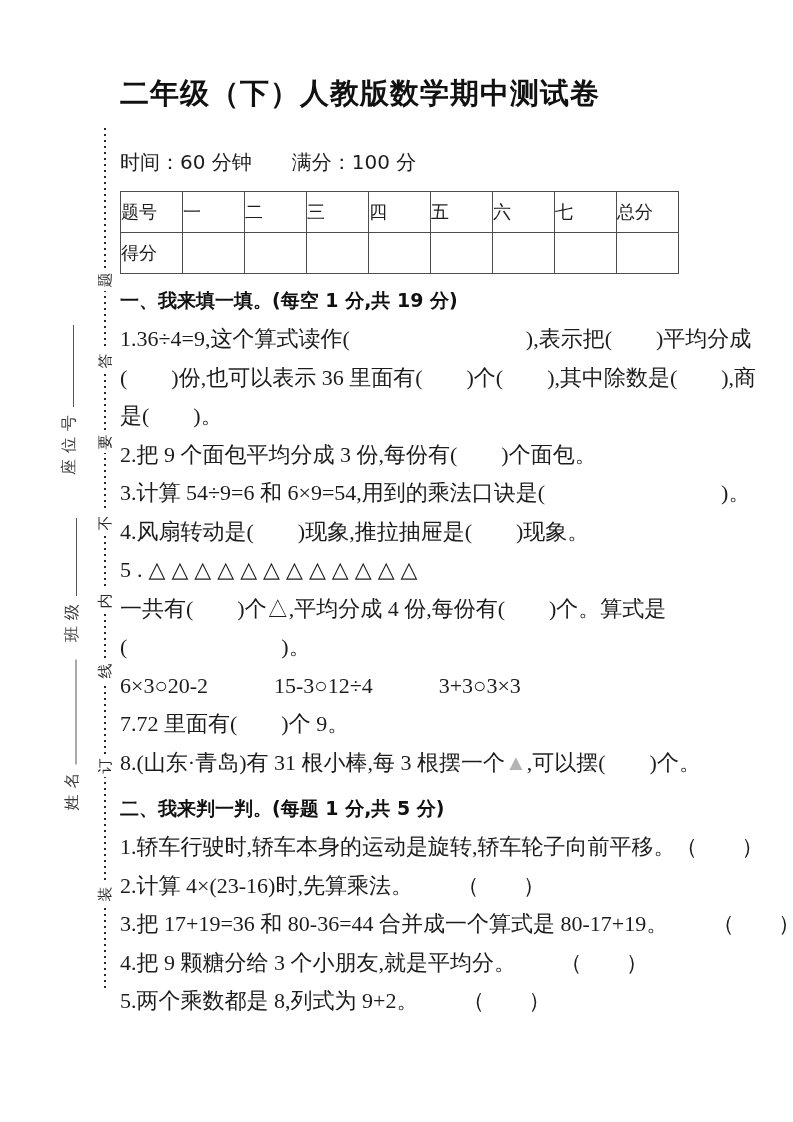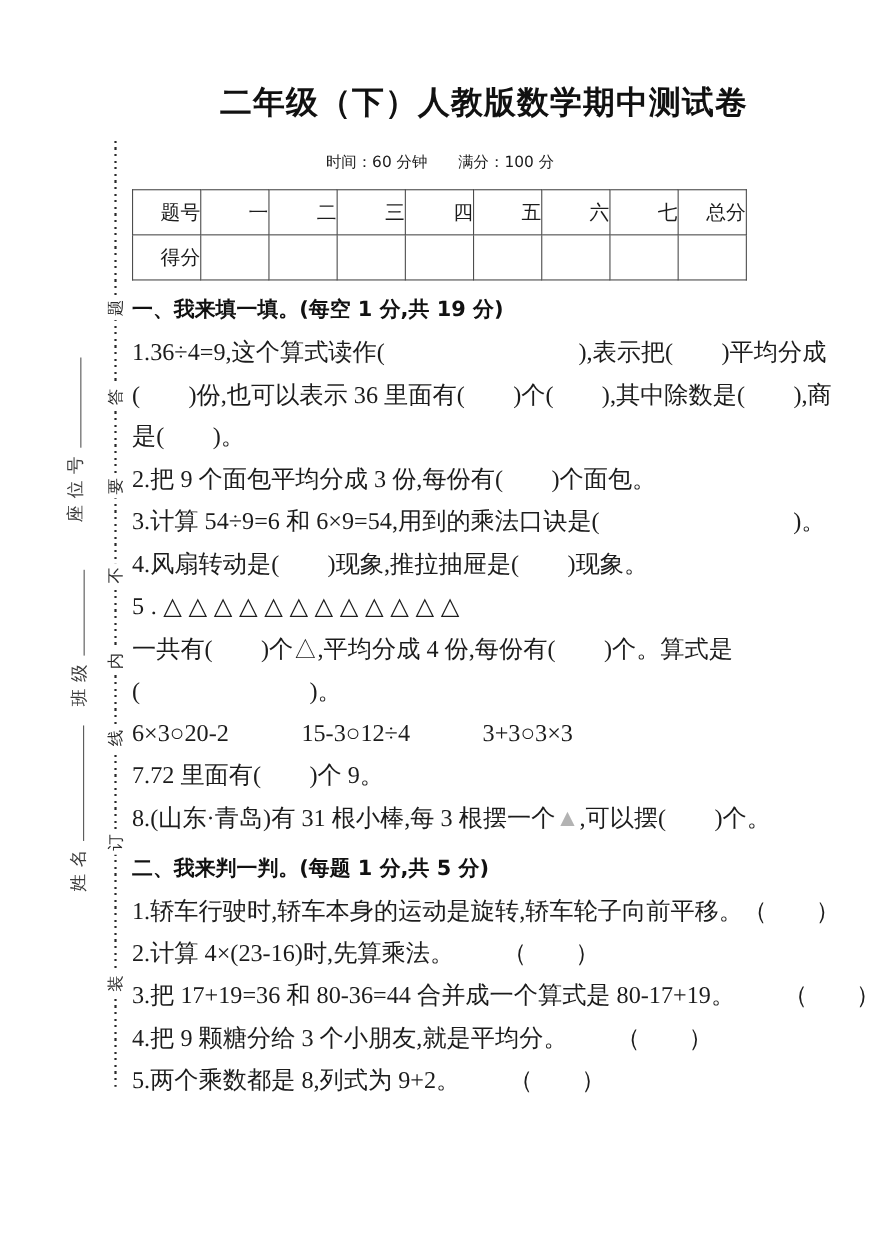--- a/index.html
+++ b/index.html
@@ -33,7 +33,7 @@
   .content { position:absolute; left:120px; top:0; width:600px; }
   .title {
     width:560px; margin-top:74px; font-size:29px; font-weight:bold;
-    text-align:right; letter-spacing:1px; color:#111;
+    text-align:left; letter-spacing:1px; color:#111;
   }
   .meta { width:560px; margin-top:25px; font-size:14px; text-align:center; }
 

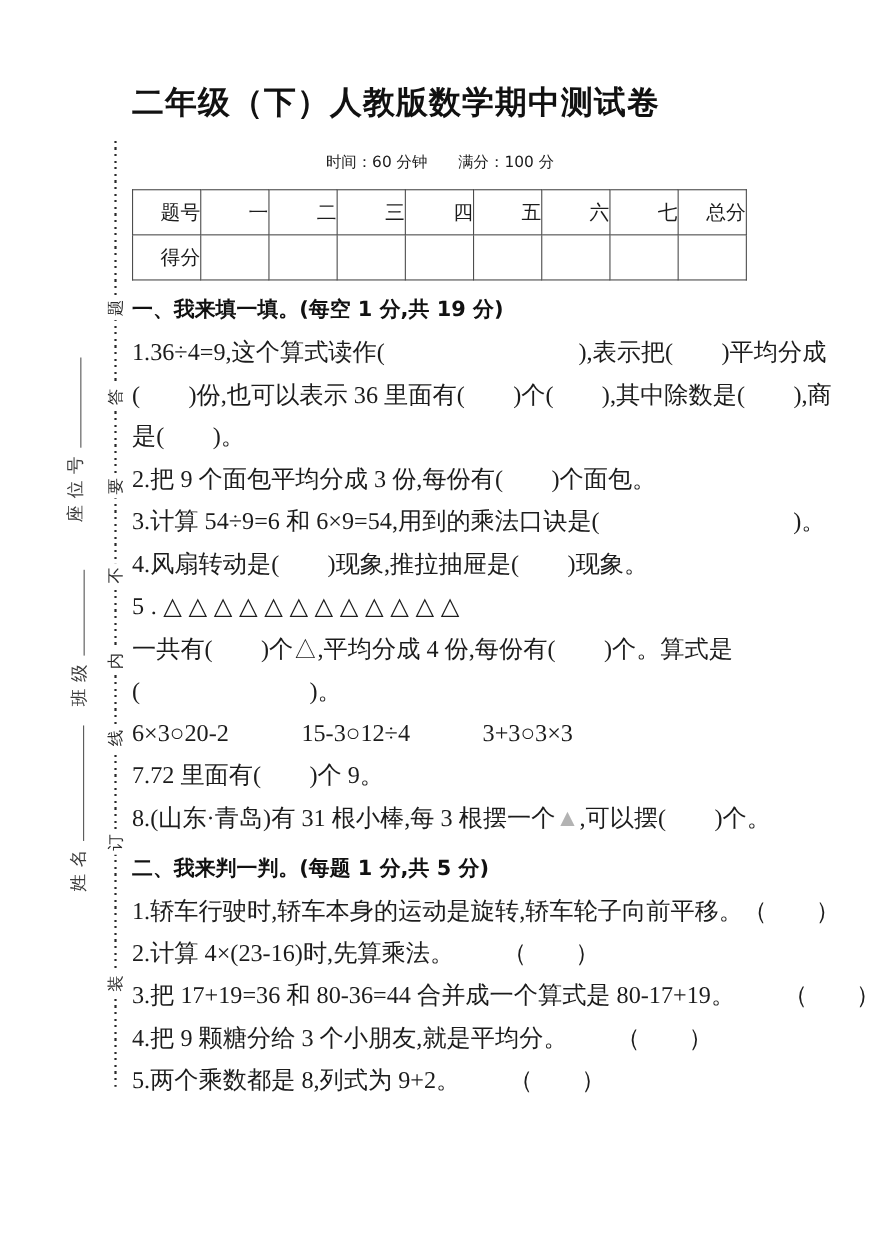--- a/index.html
+++ b/index.html
@@ -35,7 +35,7 @@
     width:560px; margin-top:74px; font-size:29px; font-weight:bold;
     text-align:left; letter-spacing:1px; color:#111;
   }
-  .meta { width:560px; margin-top:25px; font-size:14px; text-align:center; }
+  .meta { width:560px; margin-top:35px; font-size:20px; text-align:left; }
 
   table.score-table { margin-top:15px; border-collapse:collapse; }
   .score-table th,.score-table td {

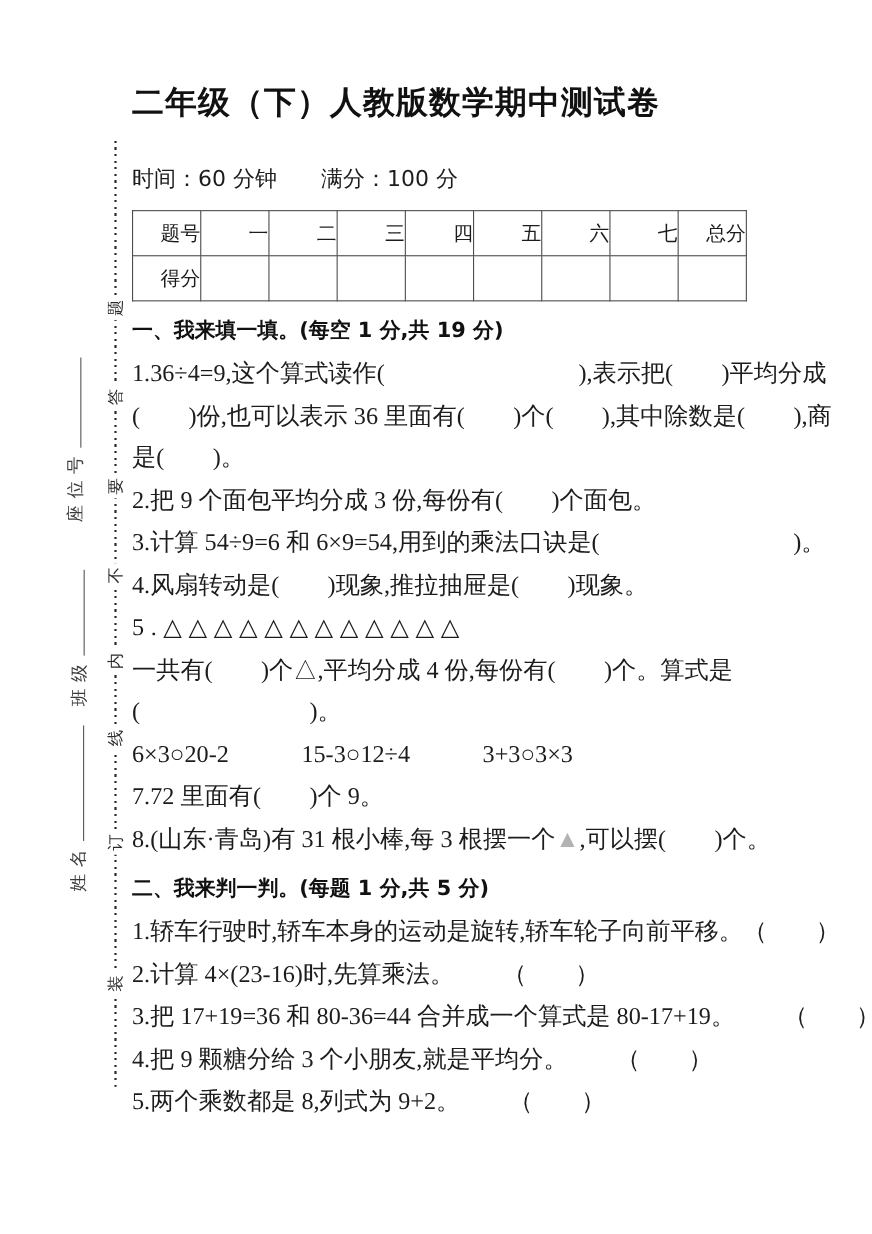--- a/index.html
+++ b/index.html
@@ -40,7 +40,7 @@
   table.score-table { margin-top:15px; border-collapse:collapse; }
   .score-table th,.score-table td {
     border:1px solid #4d4d4d; width:61px; height:40px; padding:0;
-    text-align:right; font-size:18px; font-weight:normal; color:#1c1c1c;
+    text-align:left; font-size:18px; font-weight:normal; color:#1c1c1c;
   }
 
   .sec-heading {

